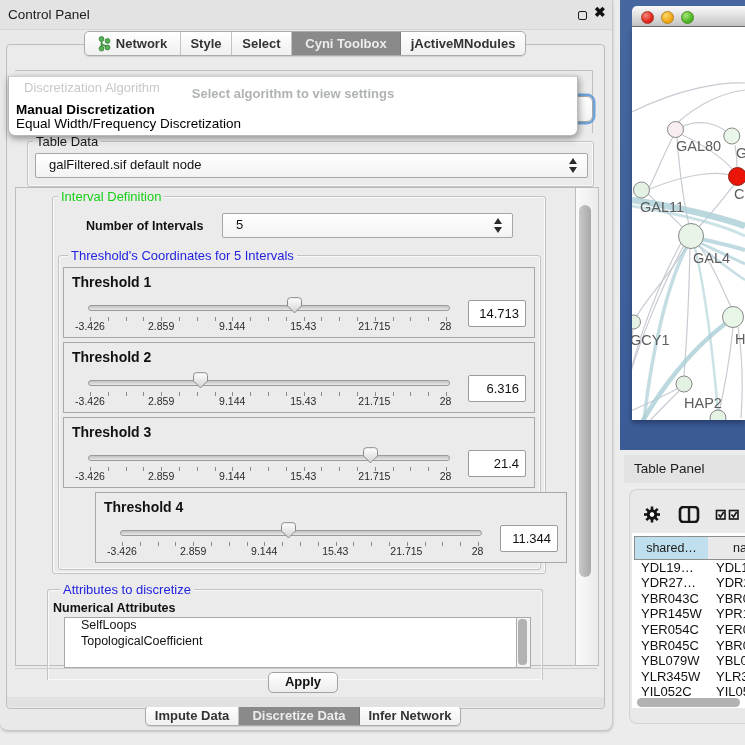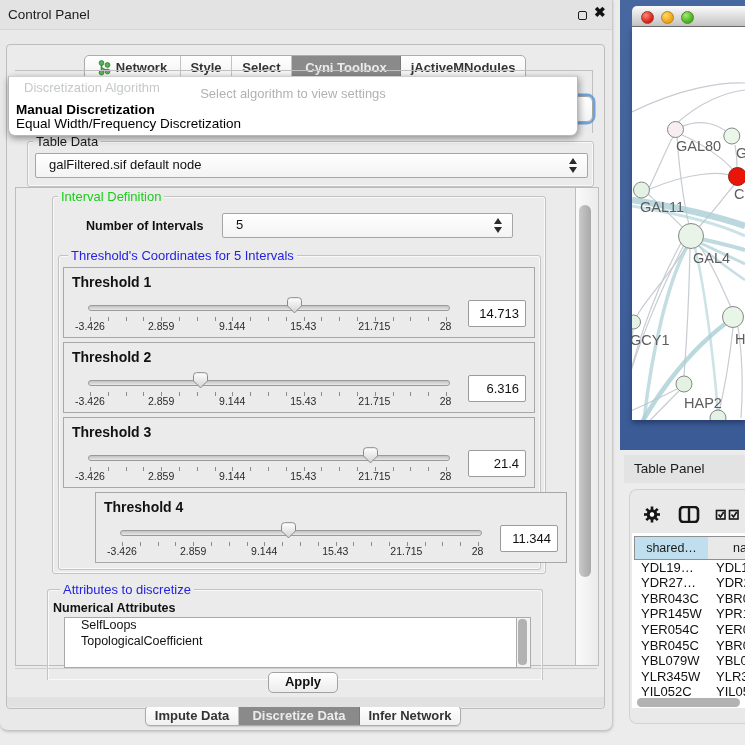--- a/index.html
+++ b/index.html
@@ -17,7 +17,7 @@
 .tabbar .tab{display:flex;align-items:center;justify-content:center;font-size:13px;font-weight:bold;color:#333;border-right:1px solid #c3c3c3;white-space:nowrap;}
 .tabbar .tab:last-child{border-right:none;}
 .tabbar .sel{background:#8a8a8a;color:#ececec;border-right-color:#7a7a7a;}
-#toptabs{left:84px;top:31px;margin-top:24px;}
+#toptabs{left:84px;top:31px;}
 #bottabs{left:145px;top:705px;height:19px;}
 #bottabs .tab{font-size:13px;}
 

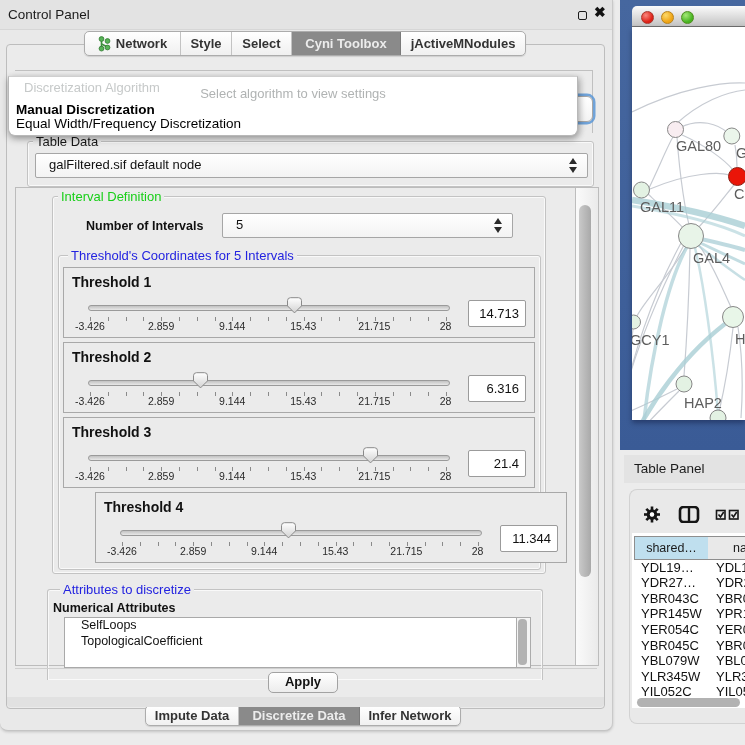--- a/index.html
+++ b/index.html
@@ -45,7 +45,7 @@
 #apply{left:268px;top:672px;width:68px;height:19px;background:linear-gradient(#ffffff,#ececec);border:1px solid #a2a2a2;border-radius:5px;font-size:13px;font-weight:bold;color:#111;text-align:center;line-height:18px;}
 
 #popup{left:8px;top:76px;width:568px;height:58px;background:#fff;border:1px solid #b8b8b8;border-top-color:#cfcfcf;border-radius:0 0 7px 7px;box-shadow:0 3px 7px rgba(0,0,0,.30),3px 1px 6px rgba(0,0,0,.12);}
-#popup .ph{position:absolute;top:9px;left:0;width:100%;text-align:center;color:#b0b3b3;font-size:13px;font-weight:normal;}
+#popup .ph{position:absolute;top:9px;left:0;width:100%;text-align:center;color:#b0b3b3;font-size:13px;font-weight:bold;}
 #popup .i1{position:absolute;top:25px;left:7px;font-size:13.5px;font-weight:bold;color:#000;}
 #popup .i2{position:absolute;top:39px;left:7px;font-size:13.5px;color:#000;}
 

